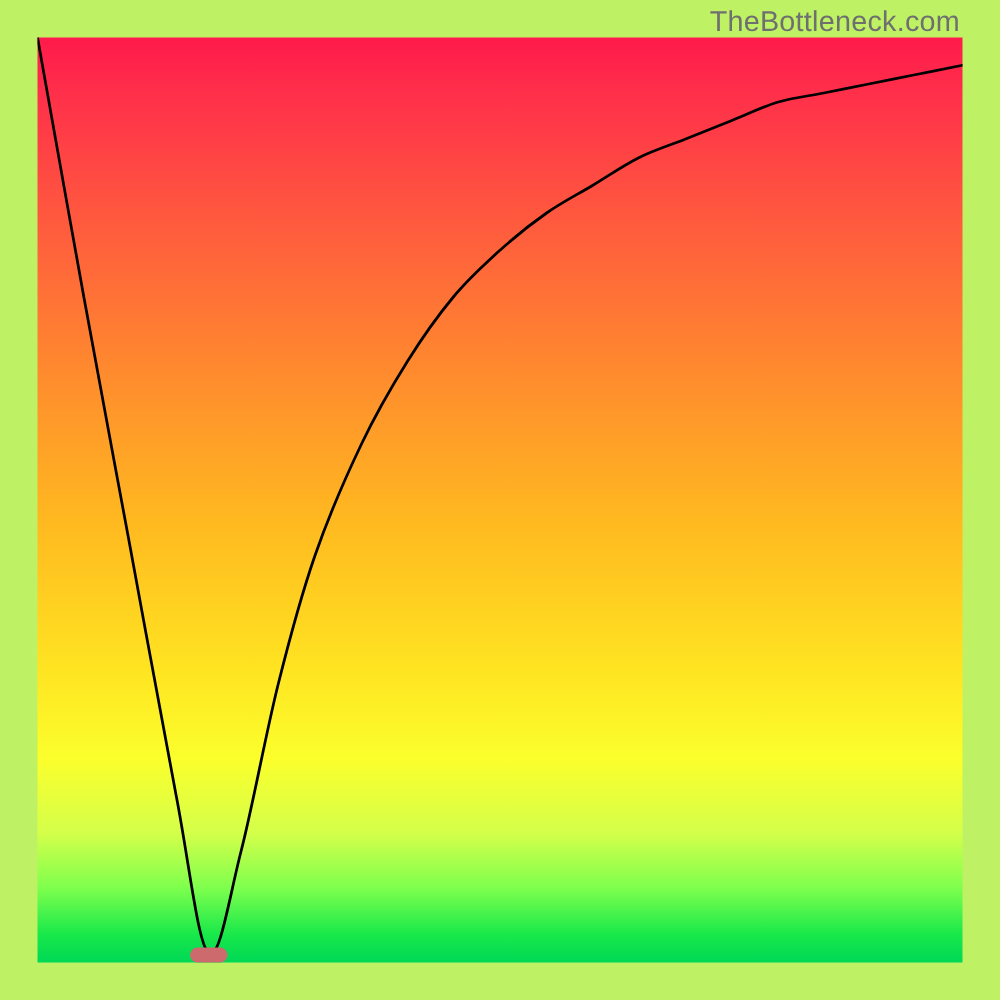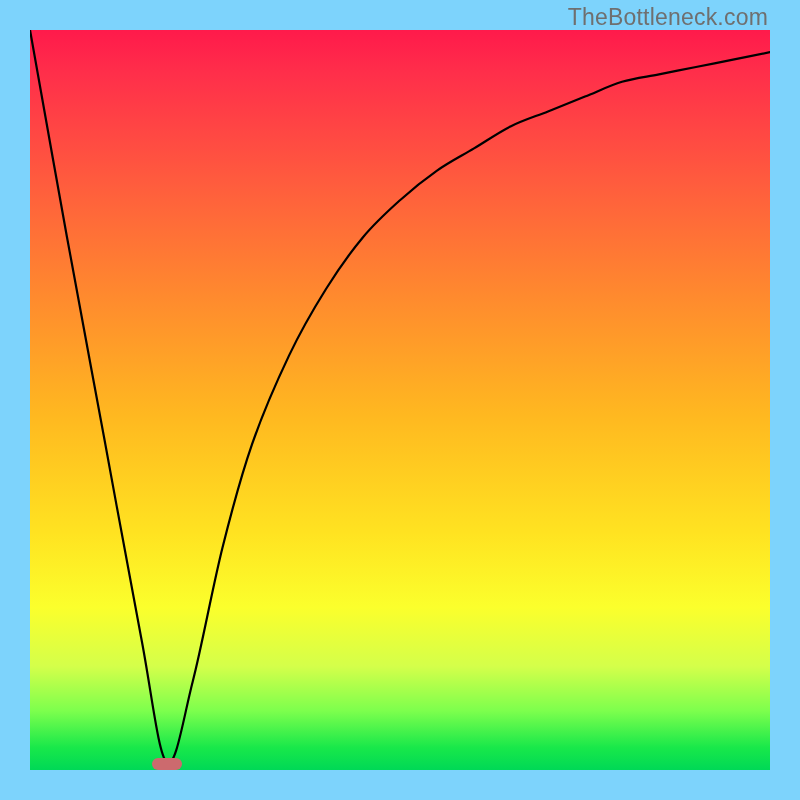--- a/index.html
+++ b/index.html
@@ -15,7 +15,7 @@
     position: relative;
     width: 800px;
     height: 800px;
-    background: #7dd3fc;
+    background: #bef264;
   }
   .plot-area {
     position: absolute;

